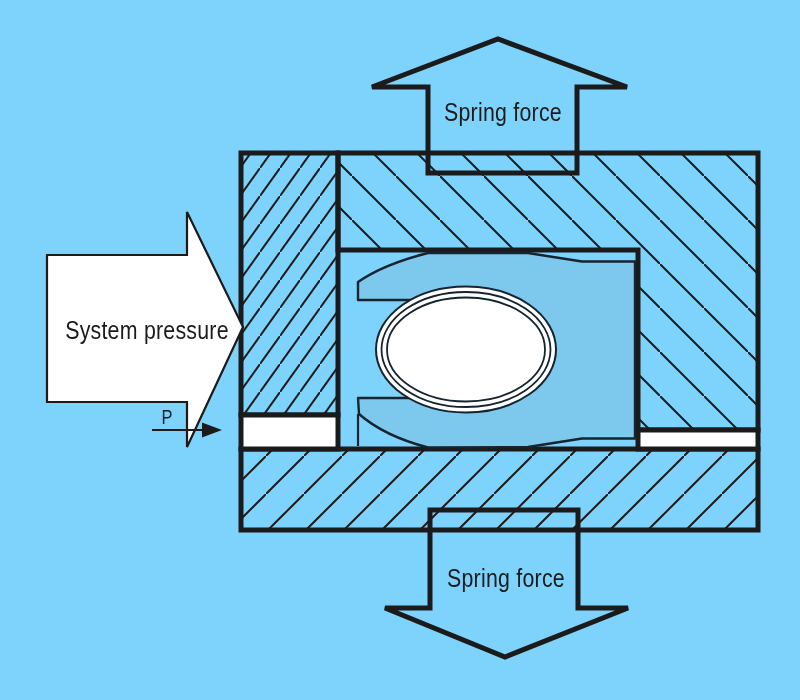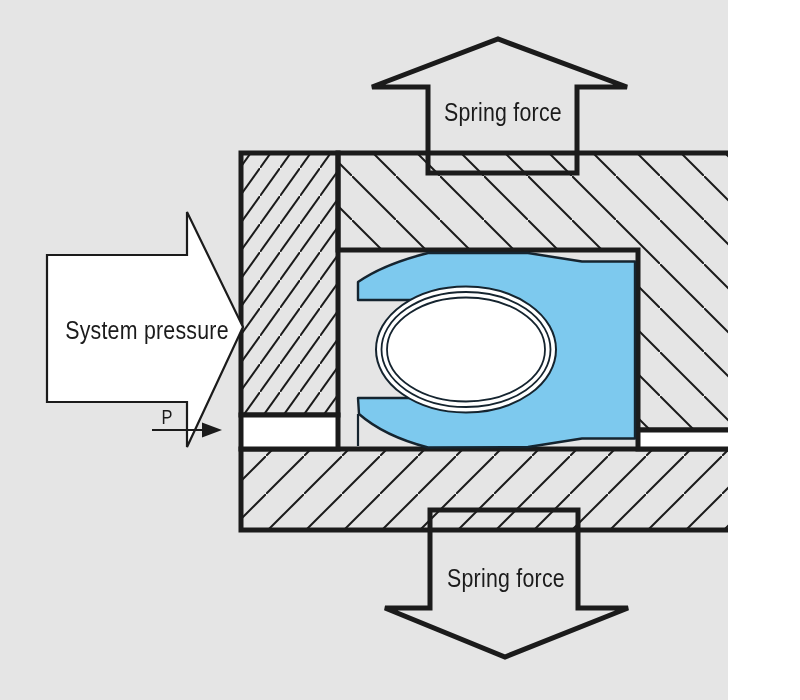--- a/index.html
+++ b/index.html
@@ -5,9 +5,9 @@
   html, body { margin: 0; padding: 0; background: #ffffff; }
   .stage {
     position: relative;
-    width: 728px;
+    width: 800px;
     height: 700px;
-    background: #e5e5e5;
+    background: #7dd3fc;
     overflow: hidden;
     font-family: "Liberation Sans", sans-serif;
   }

